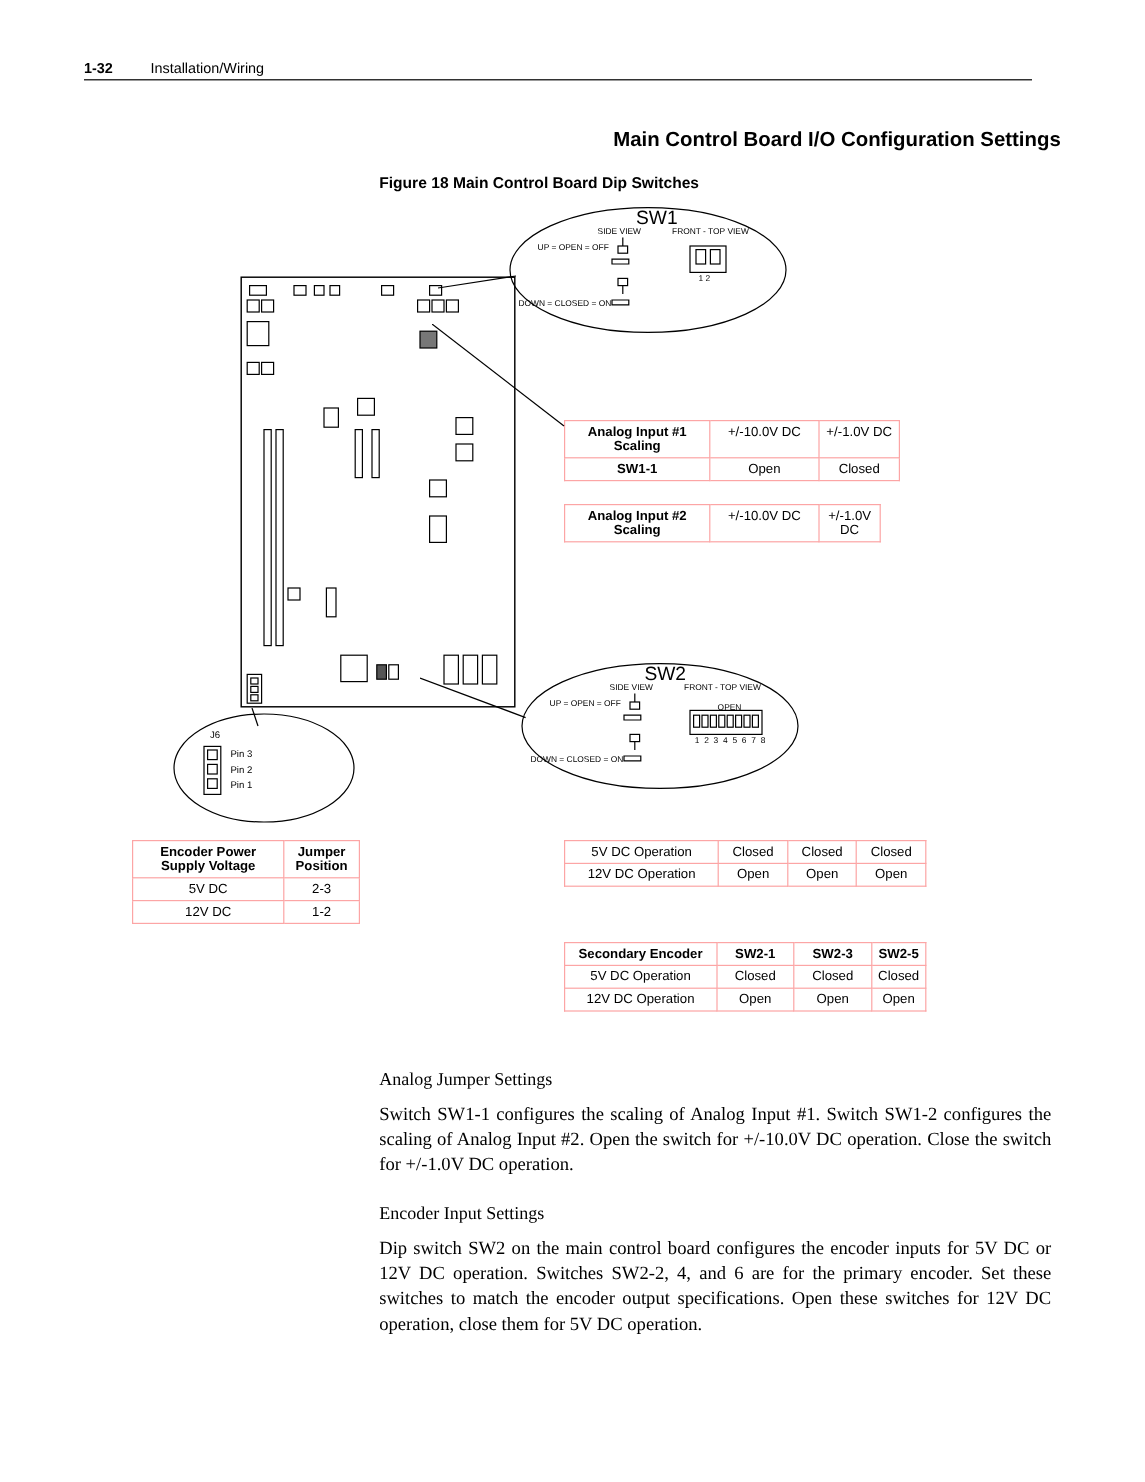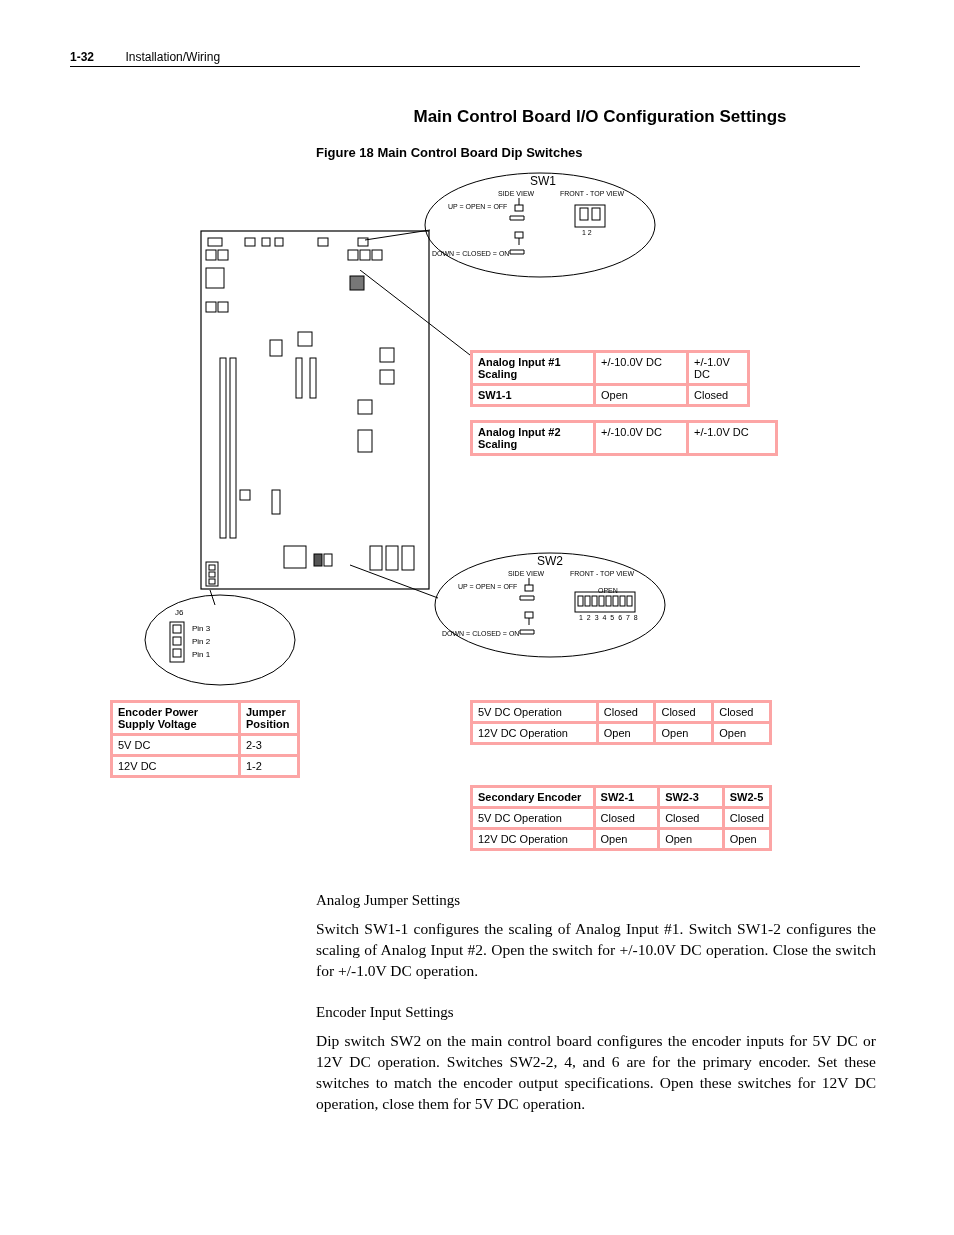--- a/index.html
+++ b/index.html
@@ -23,7 +23,7 @@
     font-family: Arial, Helvetica, sans-serif;
     font-weight: bold;
     font-size: 17px;
-    text-align: center;
+    text-align: right;
     margin-left: 246px;
     margin-bottom: 18px;
   }

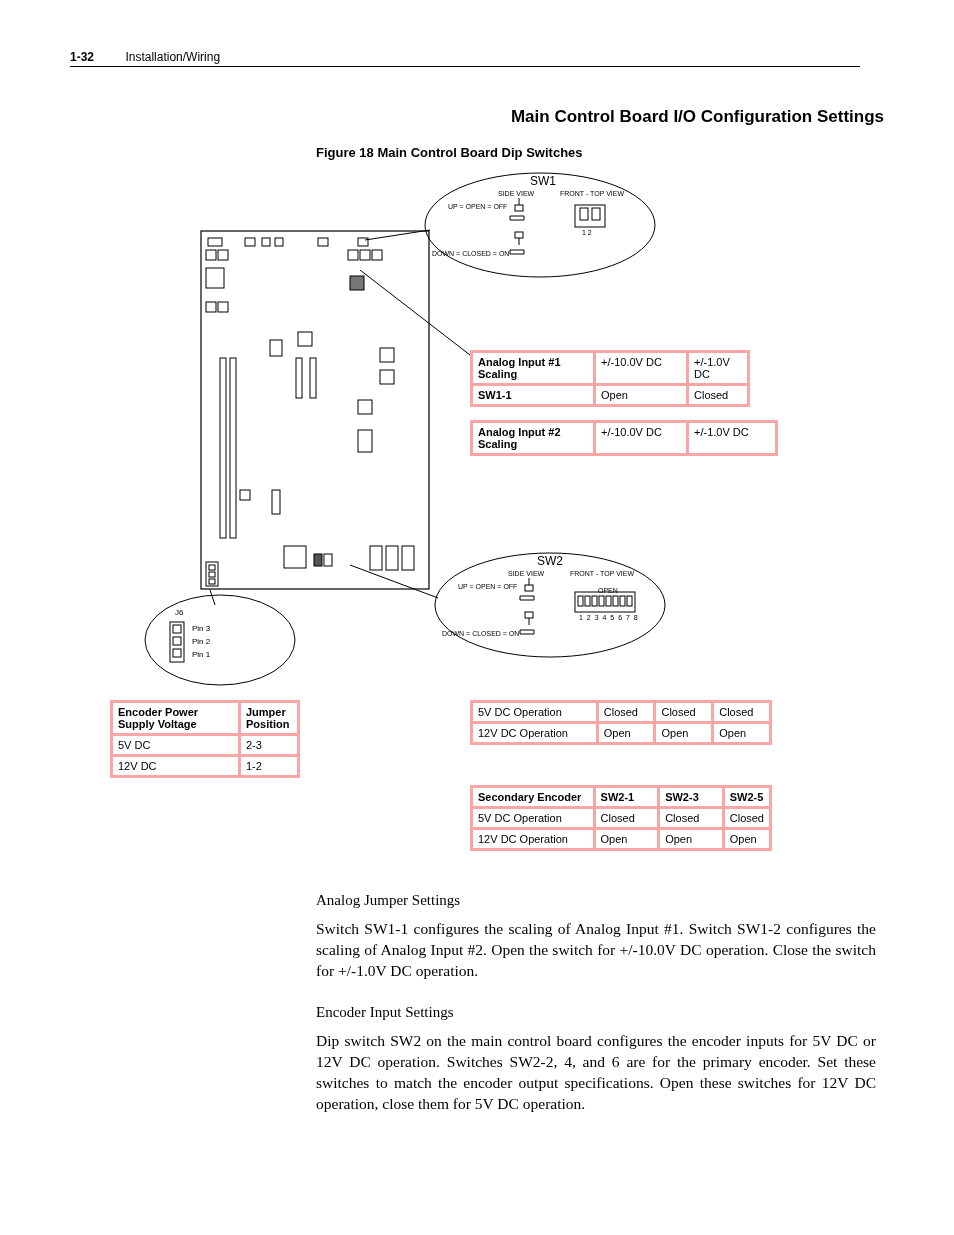--- a/index.html
+++ b/index.html
@@ -80,7 +80,7 @@
   }
   .tiny { font-family: Arial, sans-serif; font-size: 7px; }
   .tiny2 { font-family: Arial, sans-serif; font-size: 8px; }
-  .swlabel { font-family: Arial, sans-serif; font-size: 12px; }
+  .swlabel { font-family: Arial, sans-serif; font-size: 16px; }
 </style>
 </head>
 <body>

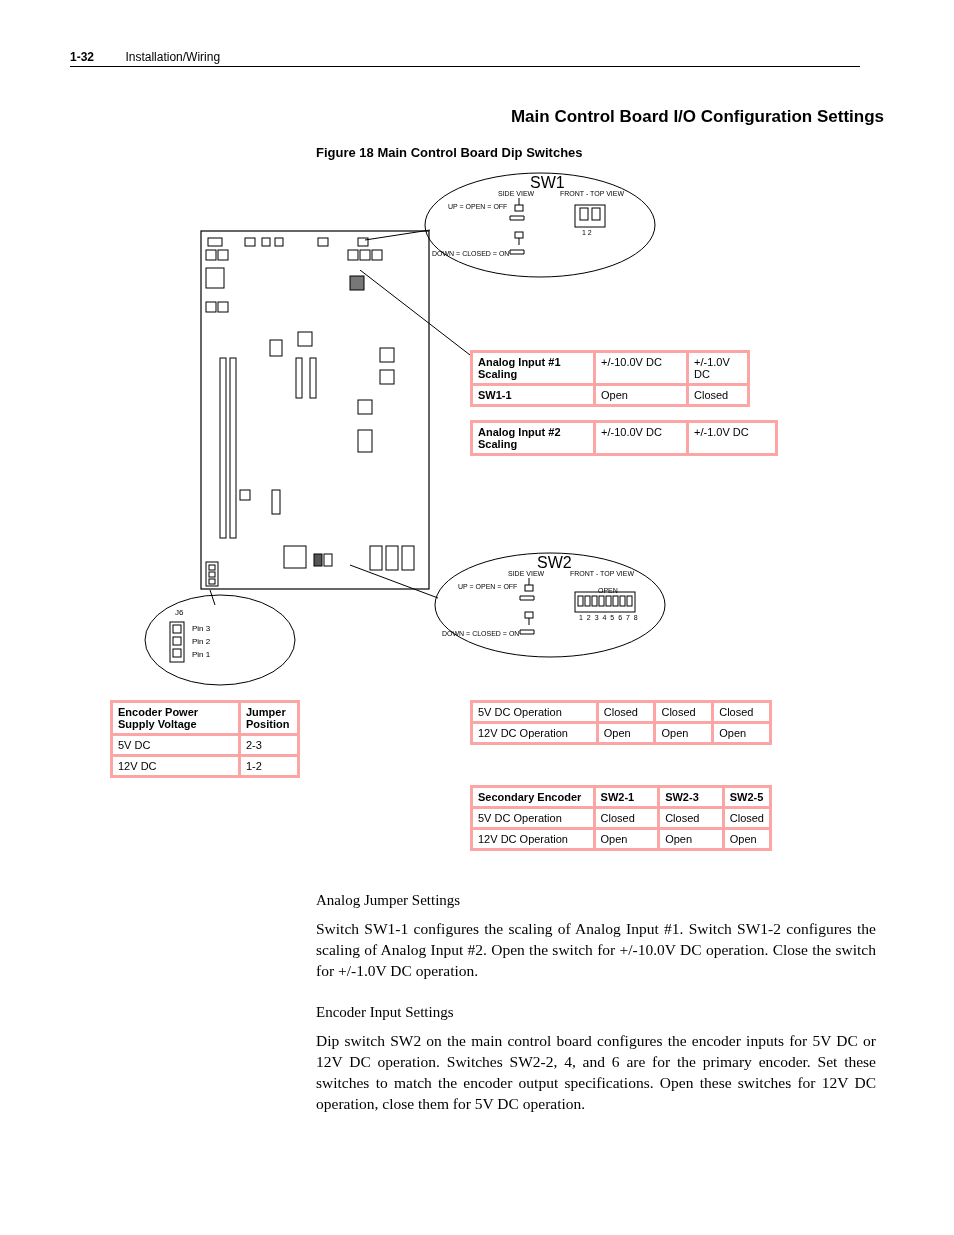--- a/index.html
+++ b/index.html
@@ -55,9 +55,9 @@
     position: absolute;
   }
   .tbl td, .tbl th {
-    border: 3px solid #fca5a5;
+    border: 1px solid #fca5a5;
     padding: 3px 5px;
-    text-align: left;
+    text-align: center;
     font-weight: normal;
     vertical-align: top;
     margin-left: 44px;

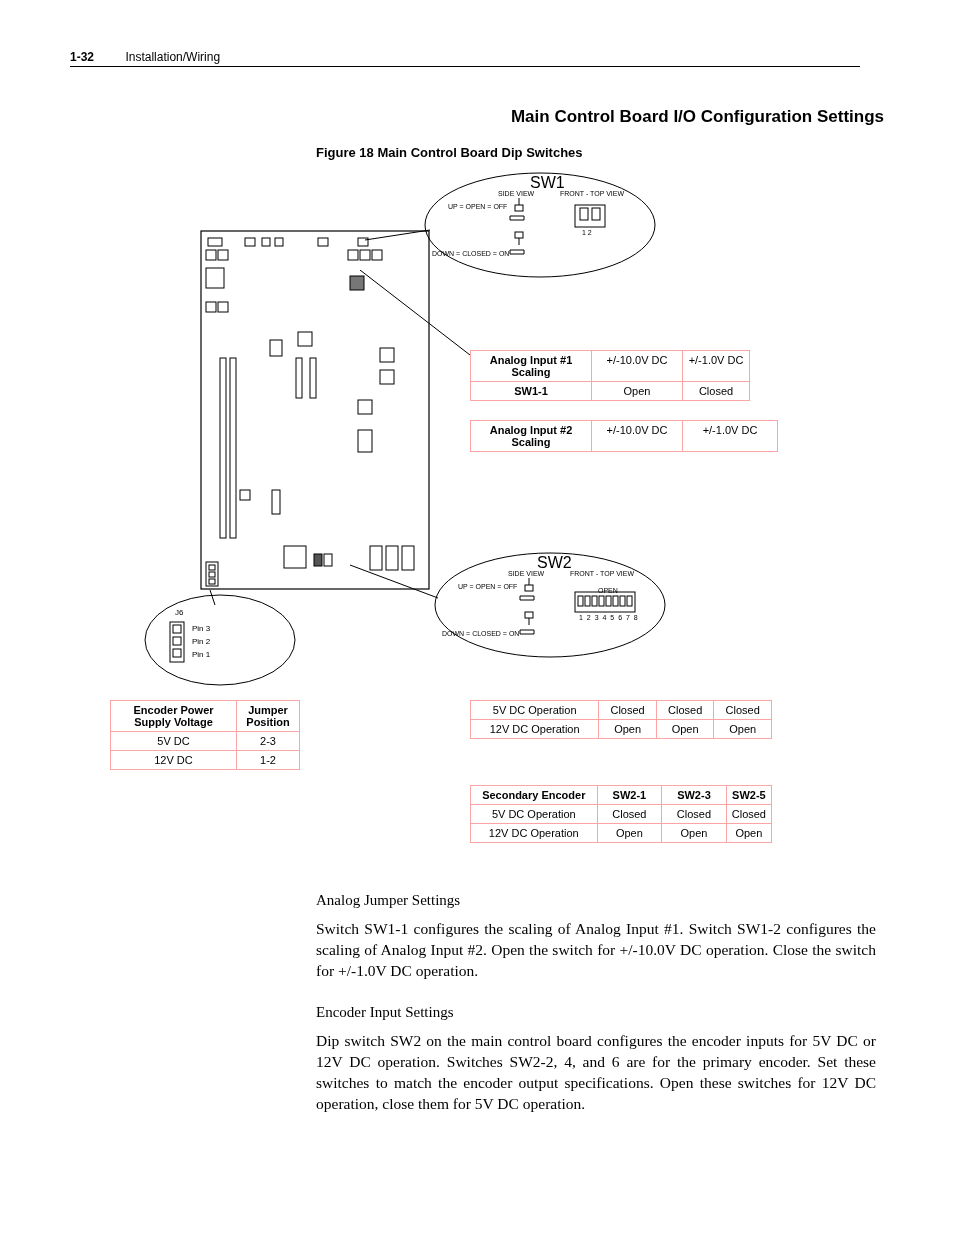--- a/index.html
+++ b/index.html
@@ -185,7 +185,7 @@
       <line x1="0" y1="0" x2="110" y2="85" stroke="#000"></line>
     </svg>
 
-  <table class="tbl" style="left:400px; top:250px; width:308px;">
+  <table class="tbl" style="left:400px; top:250px; width:264px;">
     <tbody>
         <tr>
           <td class="hd" style="width:110px">Analog Input #2 Scaling</td>

